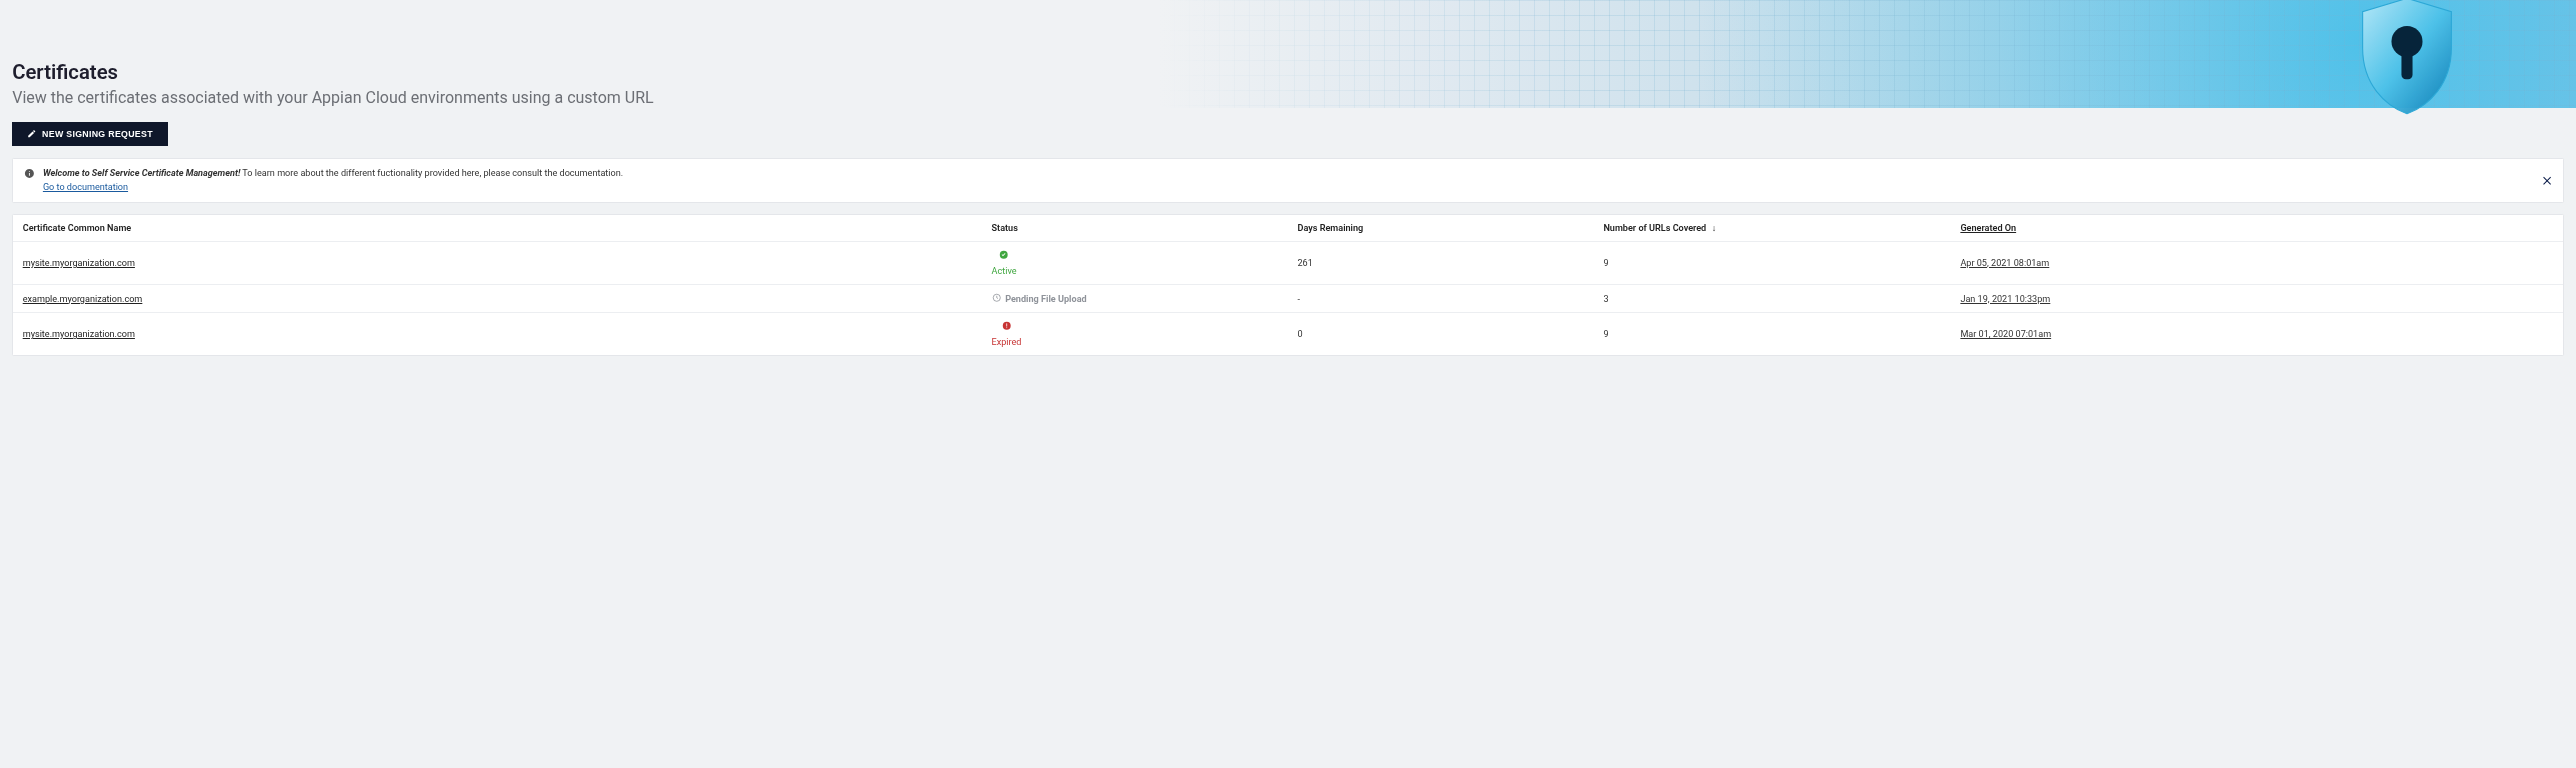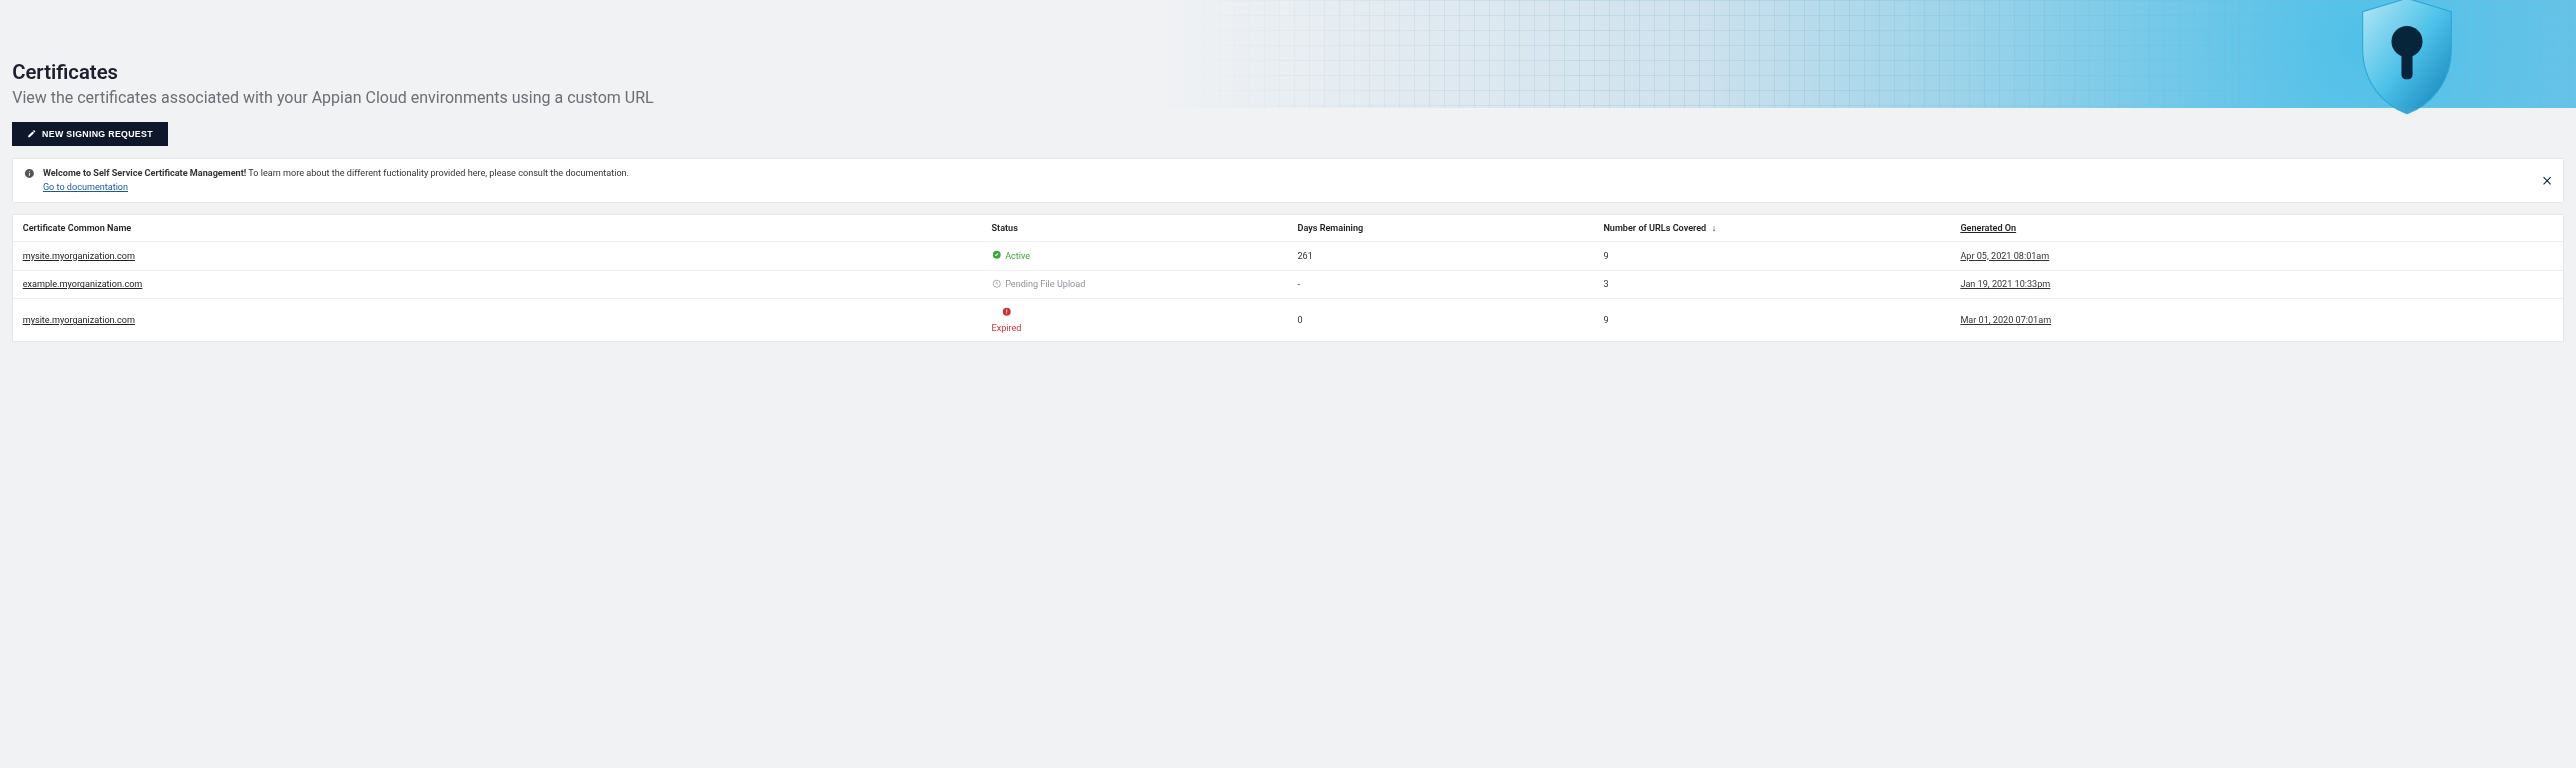--- a/index.html
+++ b/index.html
@@ -96,7 +96,7 @@
     margin-top: 1.4px;
   }
   .alert-body { flex: 1; font-size: 9.1px; color: #333; line-height: 1.4; }
-  .alert-body strong { font-weight: 700; }
+  .alert-body strong { font-weight: 700; font-style: italic; }
   .alert-body a { display: block; color: #1a5a9e; text-decoration: underline; margin-top: 1.4px; }
   .alert-close {
     position: absolute;

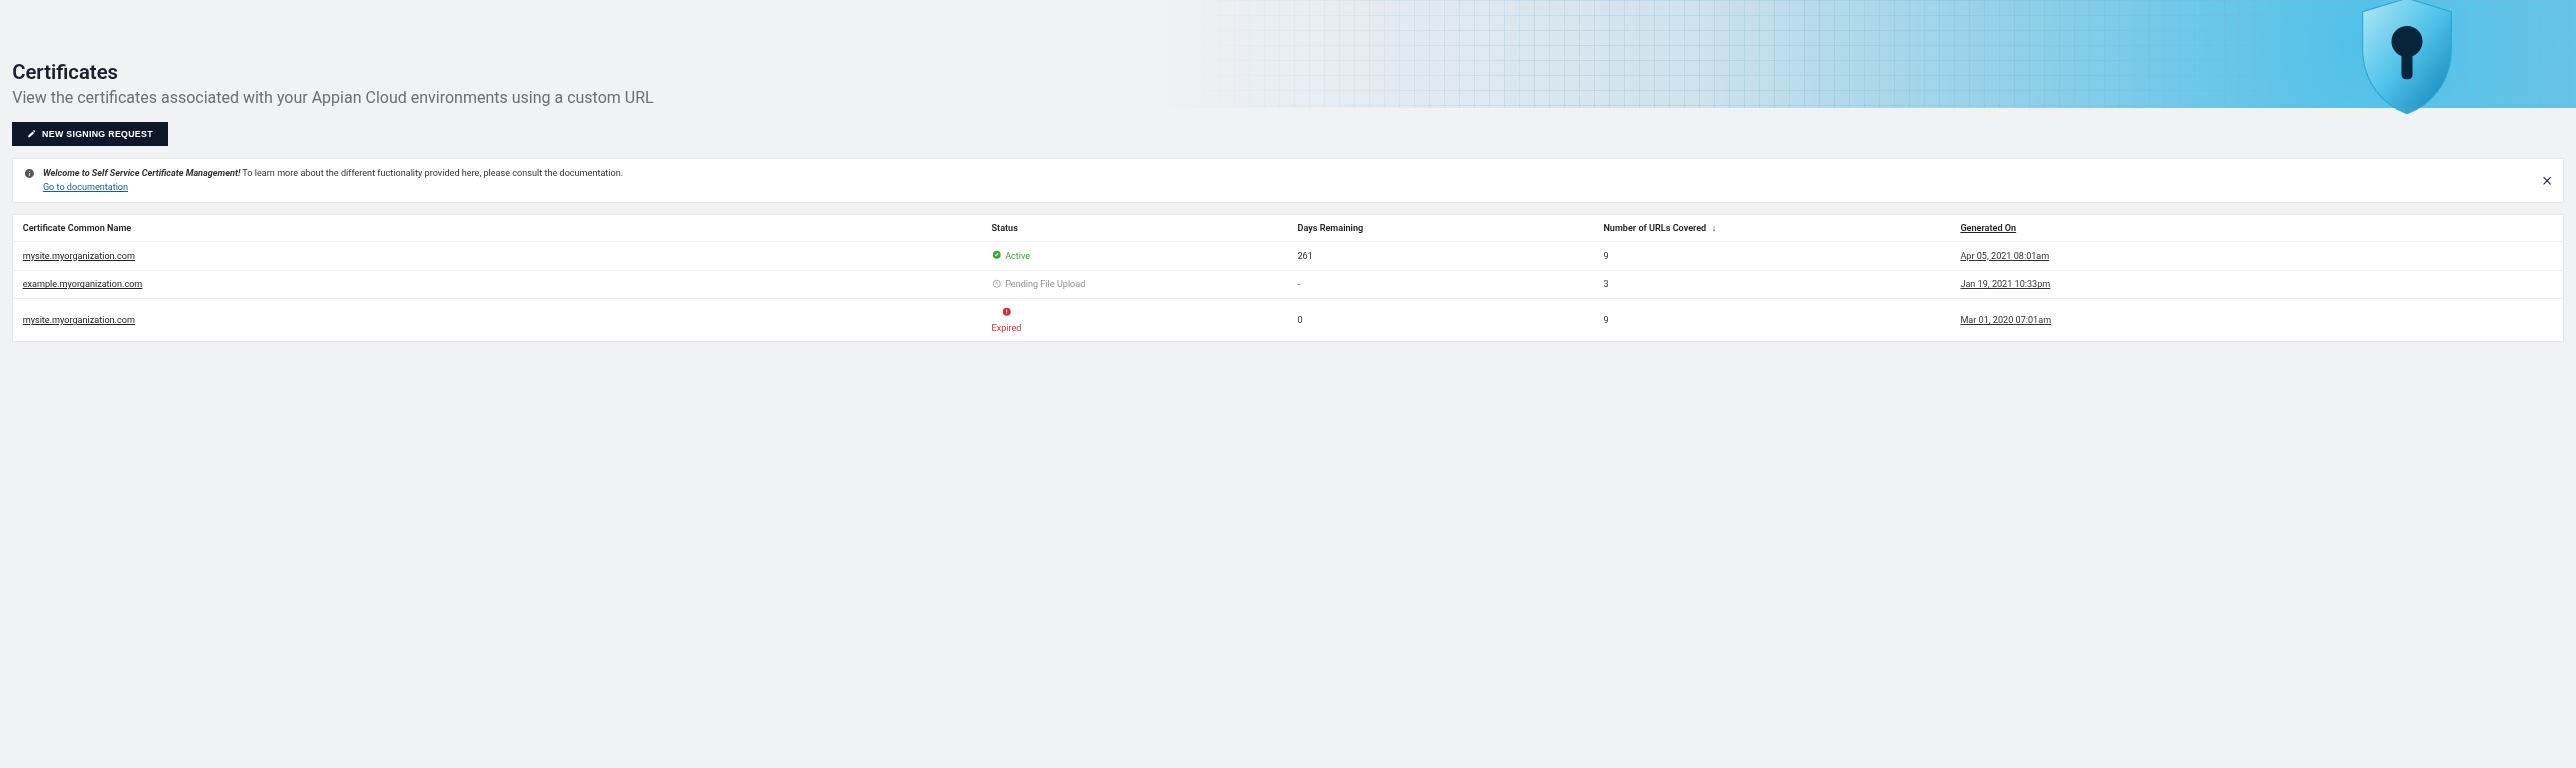--- a/index.html
+++ b/index.html
@@ -133,7 +133,7 @@
   .cert-link { color: #222; text-decoration: underline; }
   .status { display: inline-flex; align-items: center; gap: 4.1px; }
   .status svg { width: 9.5px; height: 9.5px; flex-shrink: 0; }
-  .status-active { color: #3fa63f; }
+  .status-active { color: #3fa63f; flex-direction: column; }
   .status-pending { color: #8f939a; }
   .status-expired { color: #c73434; flex-direction: column; }
   .sort-ind { display:inline-block; margin-left: 5.4px; font-weight: 700; color:#222; }

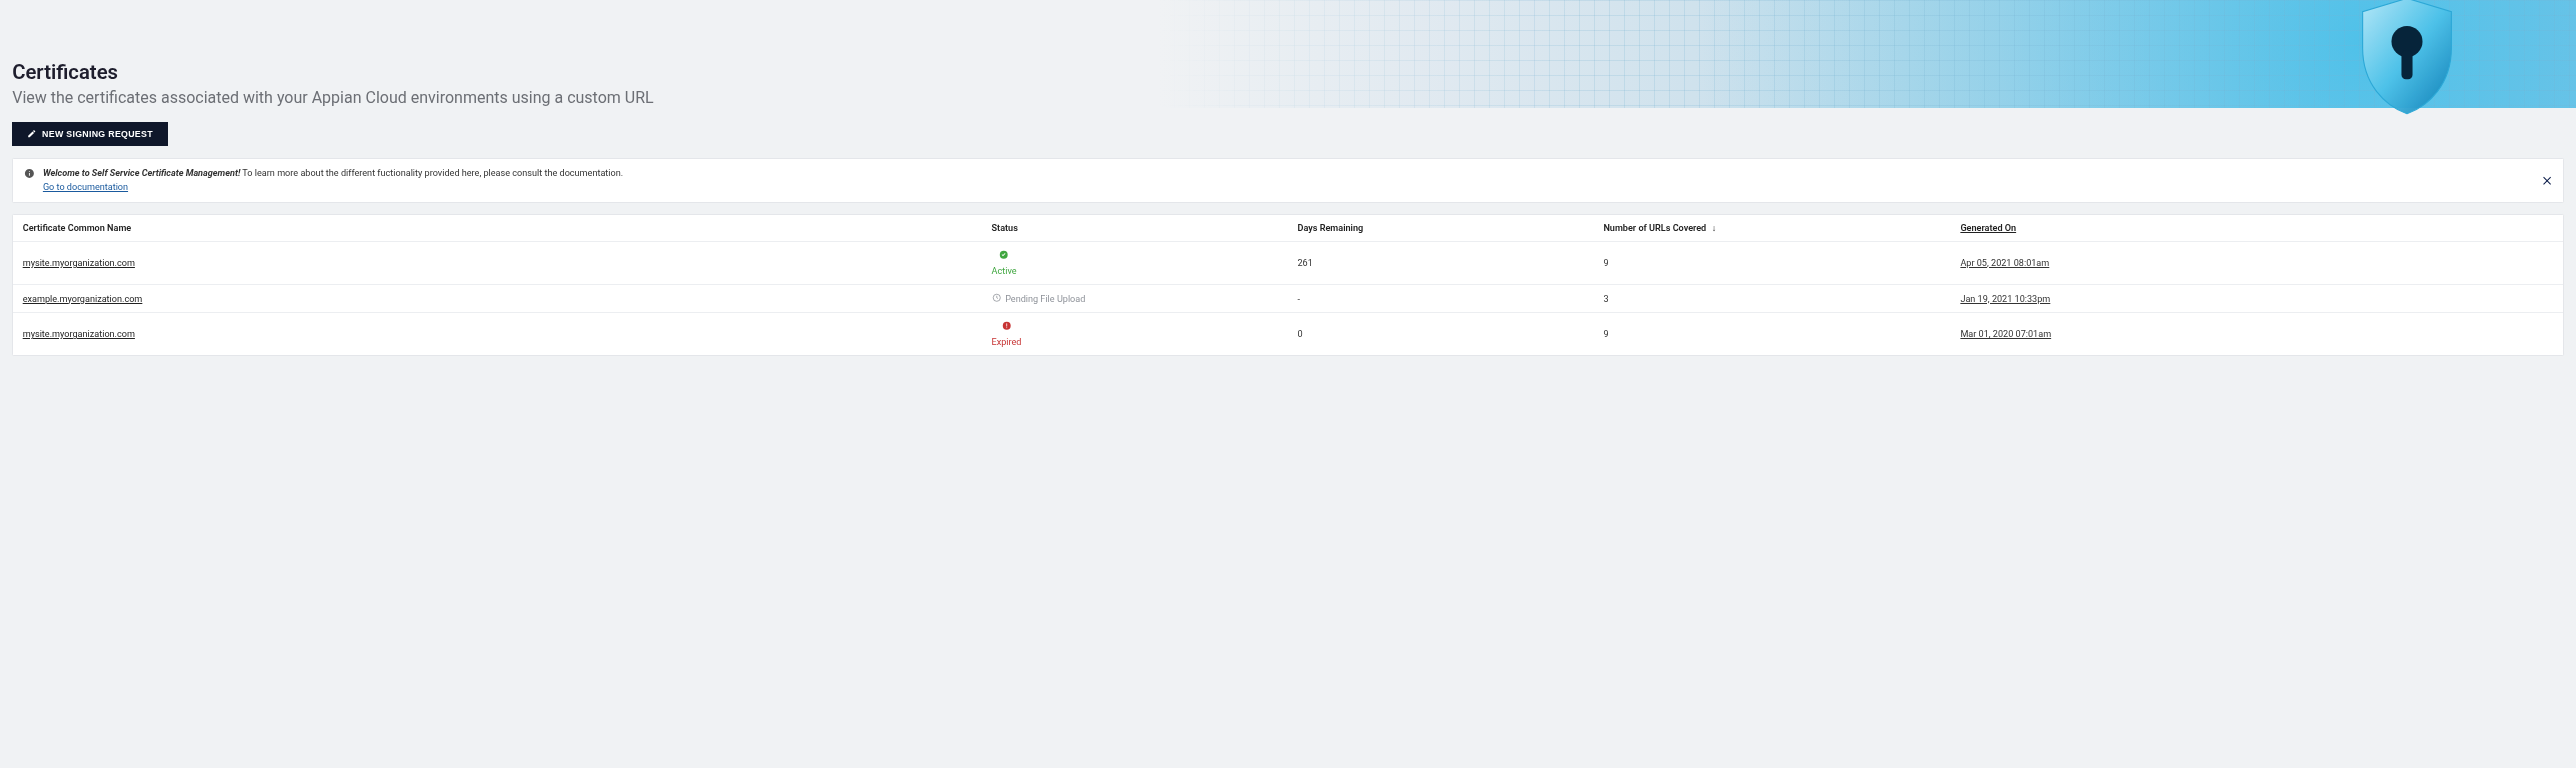--- a/index.html
+++ b/index.html
@@ -134,7 +134,7 @@
   .status { display: inline-flex; align-items: center; gap: 4.1px; }
   .status svg { width: 9.5px; height: 9.5px; flex-shrink: 0; }
   .status-active { color: #3fa63f; flex-direction: column; }
-  .status-pending { color: #8f939a; }
+  .status-pending { color: #8f939a; font-weight: bold; }
   .status-expired { color: #c73434; flex-direction: column; }
   .sort-ind { display:inline-block; margin-left: 5.4px; font-weight: 700; color:#222; }
 </style>

